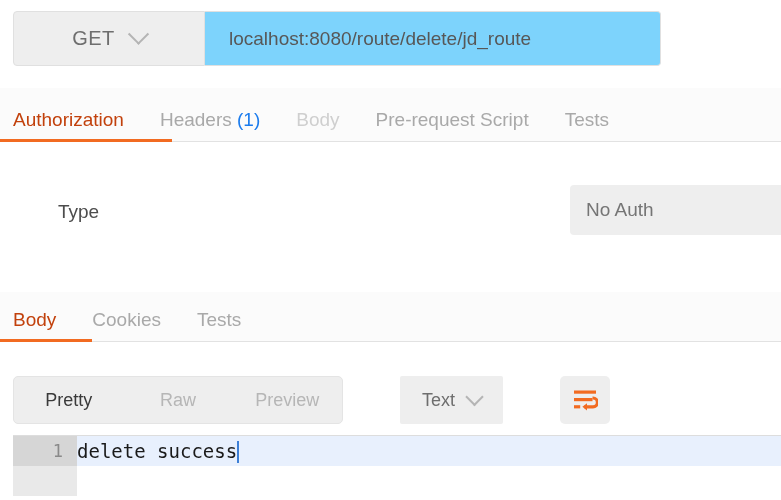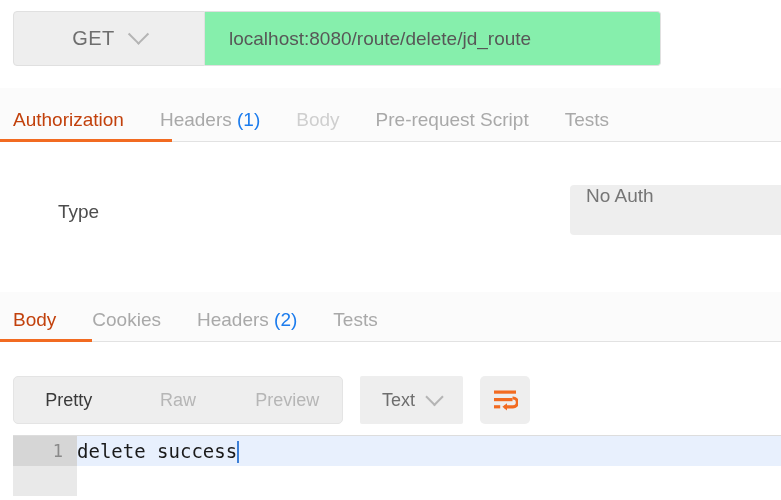--- a/index.html
+++ b/index.html
@@ -52,7 +52,7 @@
   }
   .url-field {
     flex: 1;
-    background: #86efac;
+    background: #7dd3fc;
     border: 1px solid #e0e0e0;
     border-left: none;
     border-radius: 0 4px 4px 0;

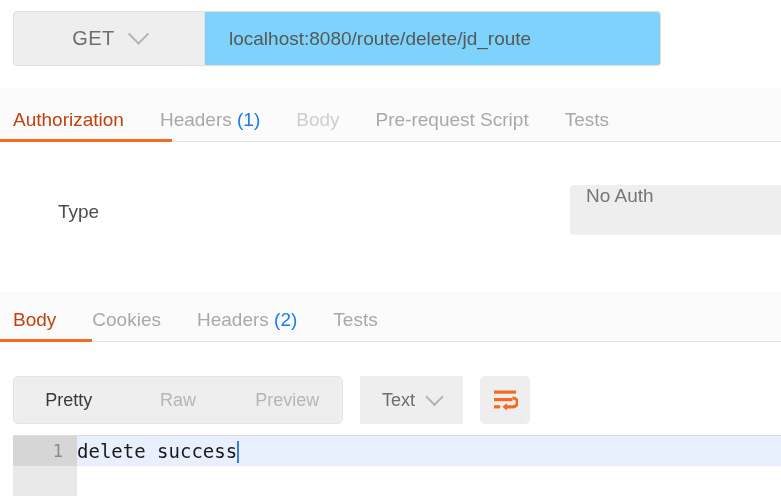--- a/index.html
+++ b/index.html
@@ -128,6 +128,7 @@
     background: #eeeeee;
     border-radius: 4px 0 0 4px;
     display: flex;
+    align-items: center;
     padding-left: 16px;
     box-sizing: border-box;
     cursor: pointer;

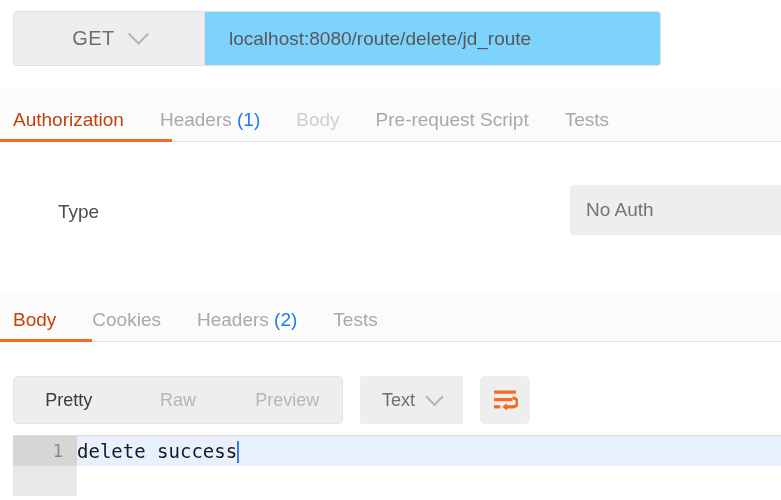--- a/index.html
+++ b/index.html
@@ -300,10 +300,6 @@
   </div>
   <div class="tab">
     <span>Cookies</span>
-  </div>
-  <div class="tab">
-    <span>Headers</span>
-    <span class="count">(2)</span>
   </div>
   <div class="tab">
     <span>Tests</span>

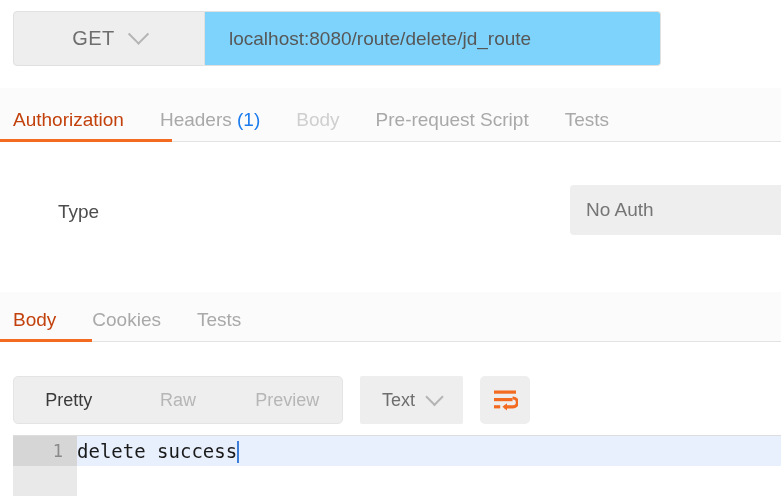--- a/index.html
+++ b/index.html
@@ -146,6 +146,7 @@
     height: 48px;
     display: flex;
     align-items: stretch;
+    gap: 40px;
   }
   .segmented {
     width: 330px;

